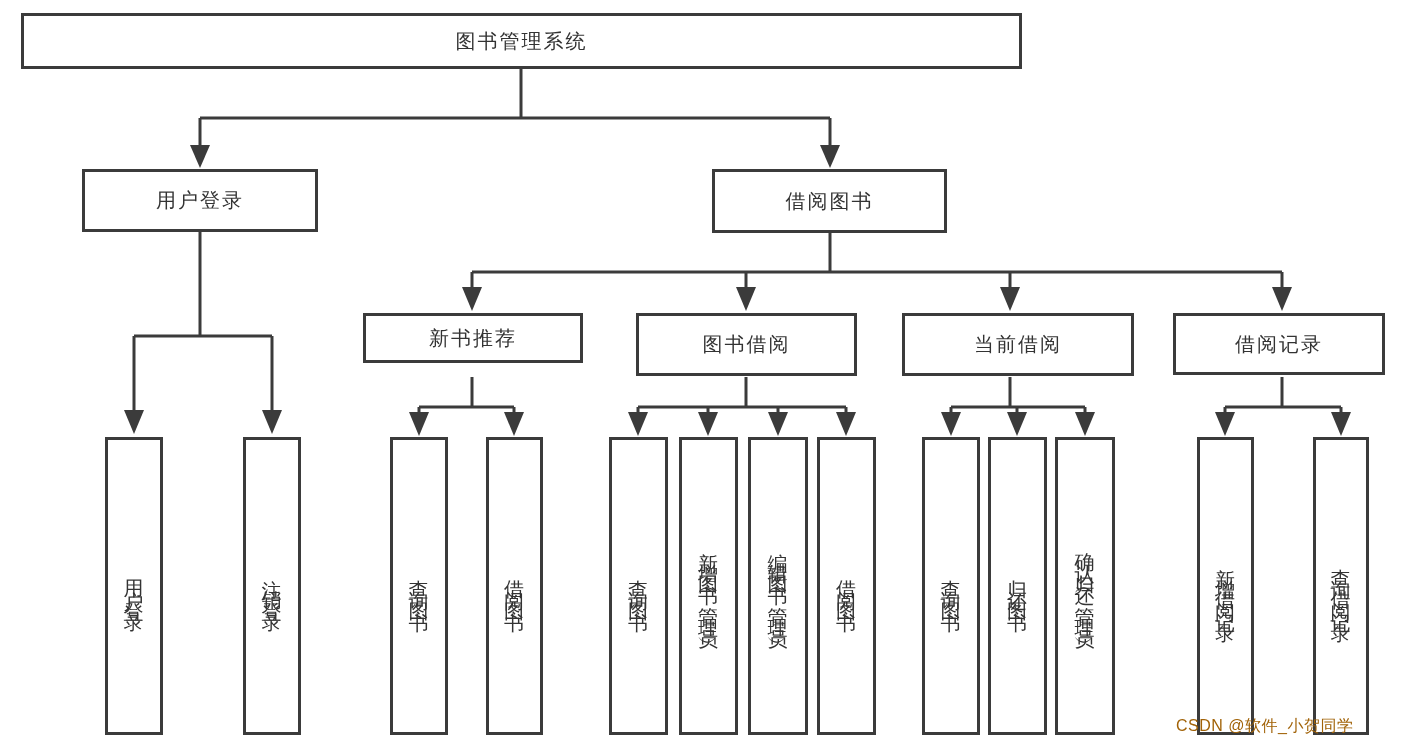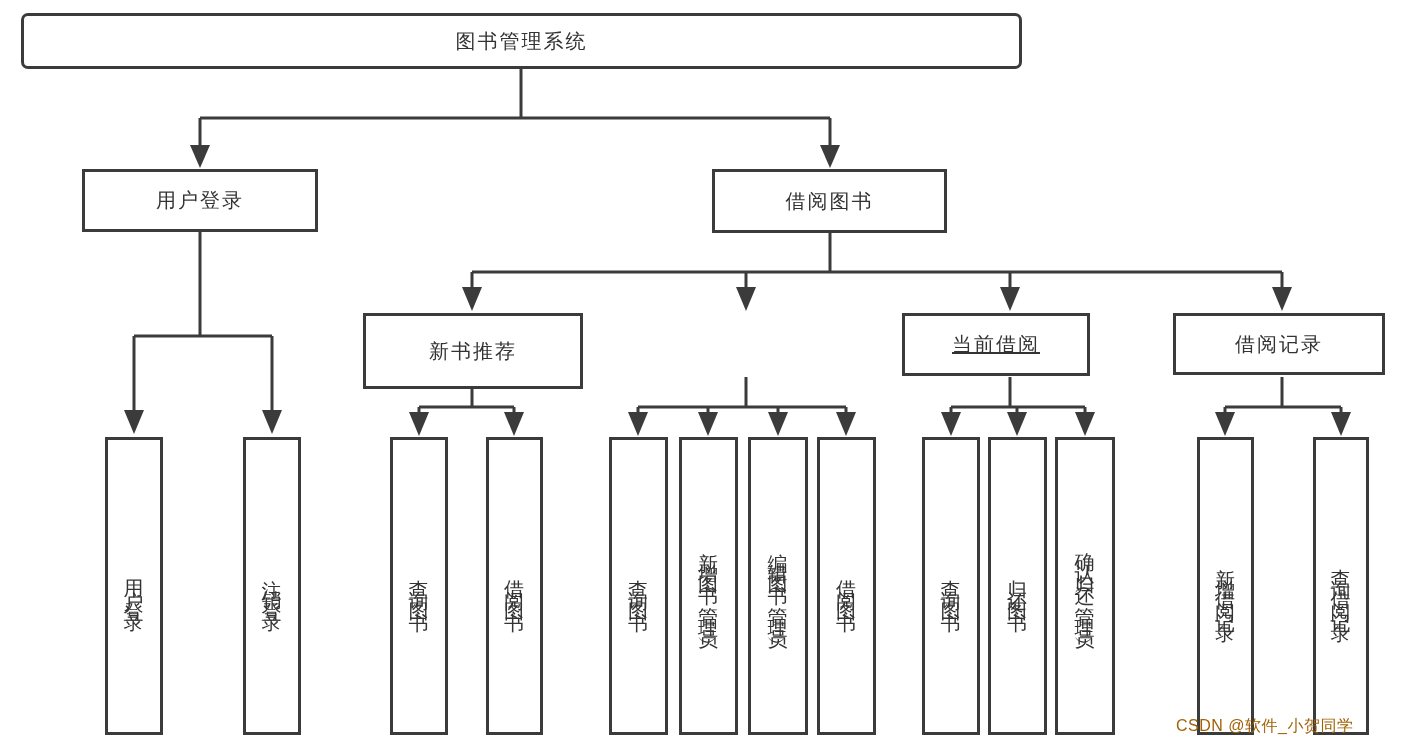--- a/index.html
+++ b/index.html
@@ -45,7 +45,7 @@
     line-height: 1;
   }
   
-  .n-root   { left: 21px;  top: 13px;  width: 1001px; height: 56px; border-radius: 7px; }
+  .n-root   { left: 21px;  top: 13px;  width: 1001px; height: 56px; }
   
   .n-l2a    { left: 82px;  top: 169px; width: 236px;  height: 63px; }
   .n-l2b    { left: 712px; top: 169px; width: 235px;  height: 64px; }

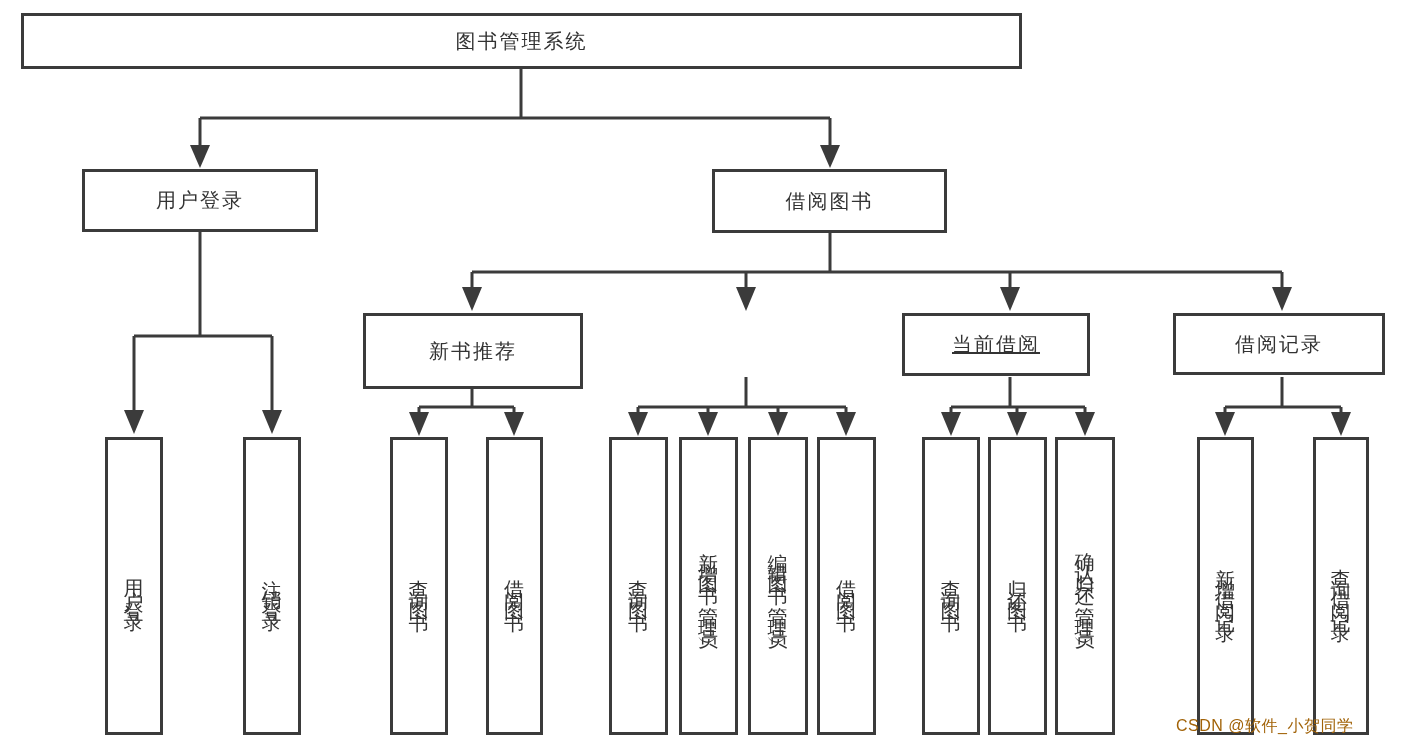--- a/index.html
+++ b/index.html
@@ -50,7 +50,7 @@
   .n-l2a    { left: 82px;  top: 169px; width: 236px;  height: 63px; }
   .n-l2b    { left: 712px; top: 169px; width: 235px;  height: 64px; }
   
-  .n-l3a    { left: 363px;  top: 313px; width: 220px; height: 76px; text-align: center; }
+  .n-l3a    { left: 363px;  top: 313px; width: 220px; height: 50px; text-align: center; }
   .n-l3b    { left: 636px;  top: 313px; width: 221px; height: 63px; }
   .n-l3c    { left: 902px;  top: 313px; width: 188px; height: 63px; text-decoration: underline; }
   .n-l3d    { left: 1173px; top: 313px; width: 212px; height: 62px; }

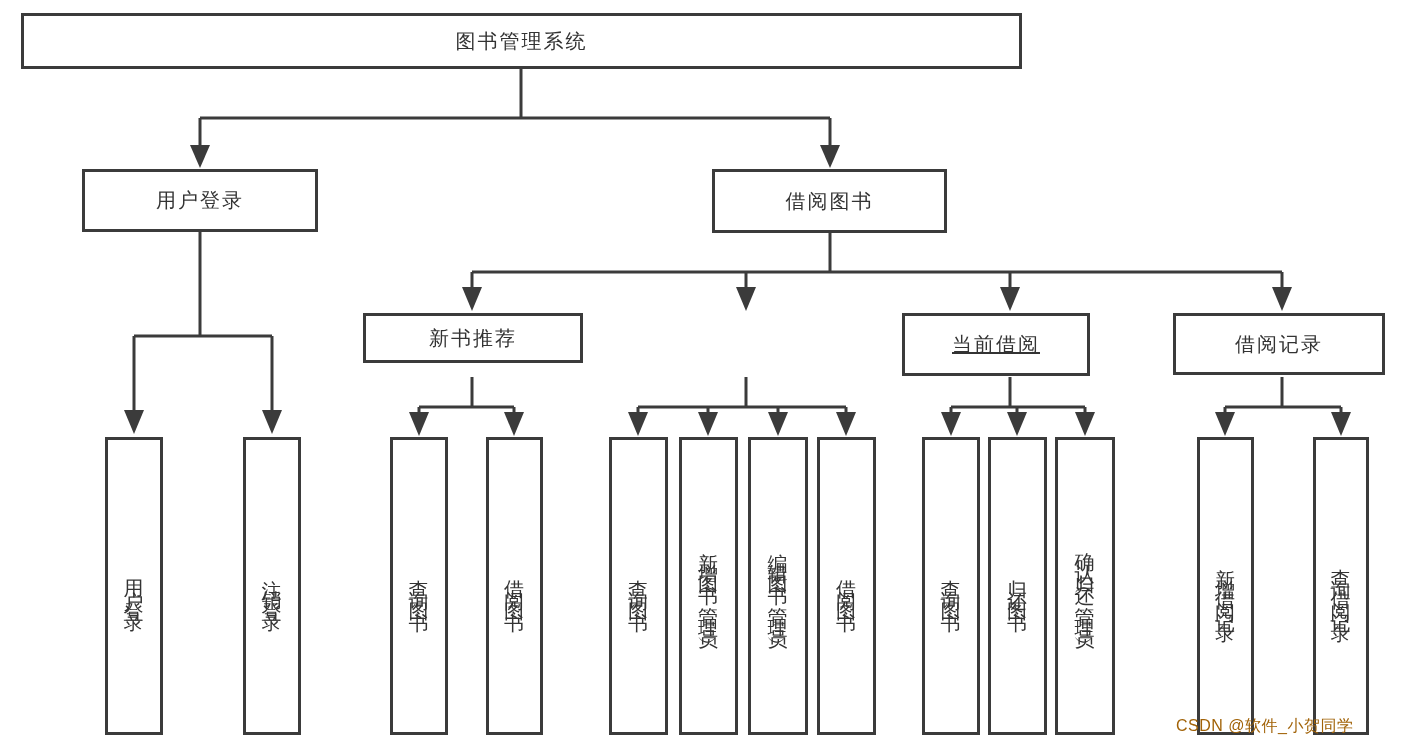--- a/index.html
+++ b/index.html
@@ -176,6 +176,9 @@
   <div class="node h n-l3a">
     <span>新书推荐</span>
   </div>
+  <div class="node h n-l3b">
+    <span>图书借阅</span>
+  </div>
   <div class="node h n-l3c">
     <span>当前借阅</span>
   </div>

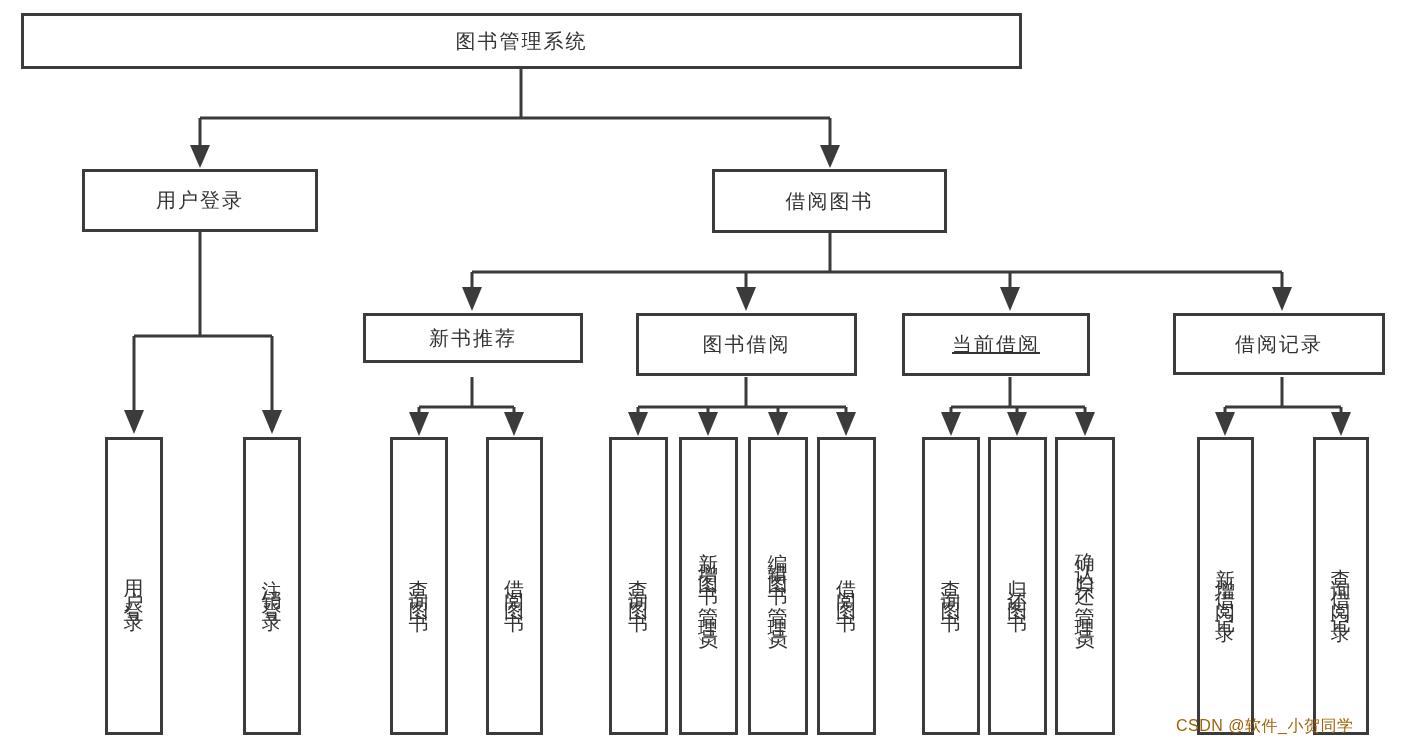--- a/index.html
+++ b/index.html
@@ -52,7 +52,7 @@
   
   .n-l3a    { left: 363px;  top: 313px; width: 220px; height: 50px; text-align: center; }
   .n-l3b    { left: 636px;  top: 313px; width: 221px; height: 63px; }
-  .n-l3c    { left: 902px;  top: 313px; width: 188px; height: 63px; text-decoration: underline; }
+  .n-l3c    { left: 902px;  top: 313px; width: 232px; height: 63px; }
   .n-l3d    { left: 1173px; top: 313px; width: 212px; height: 62px; }
   
   .leaf { top: 437px; height: 298px; }

